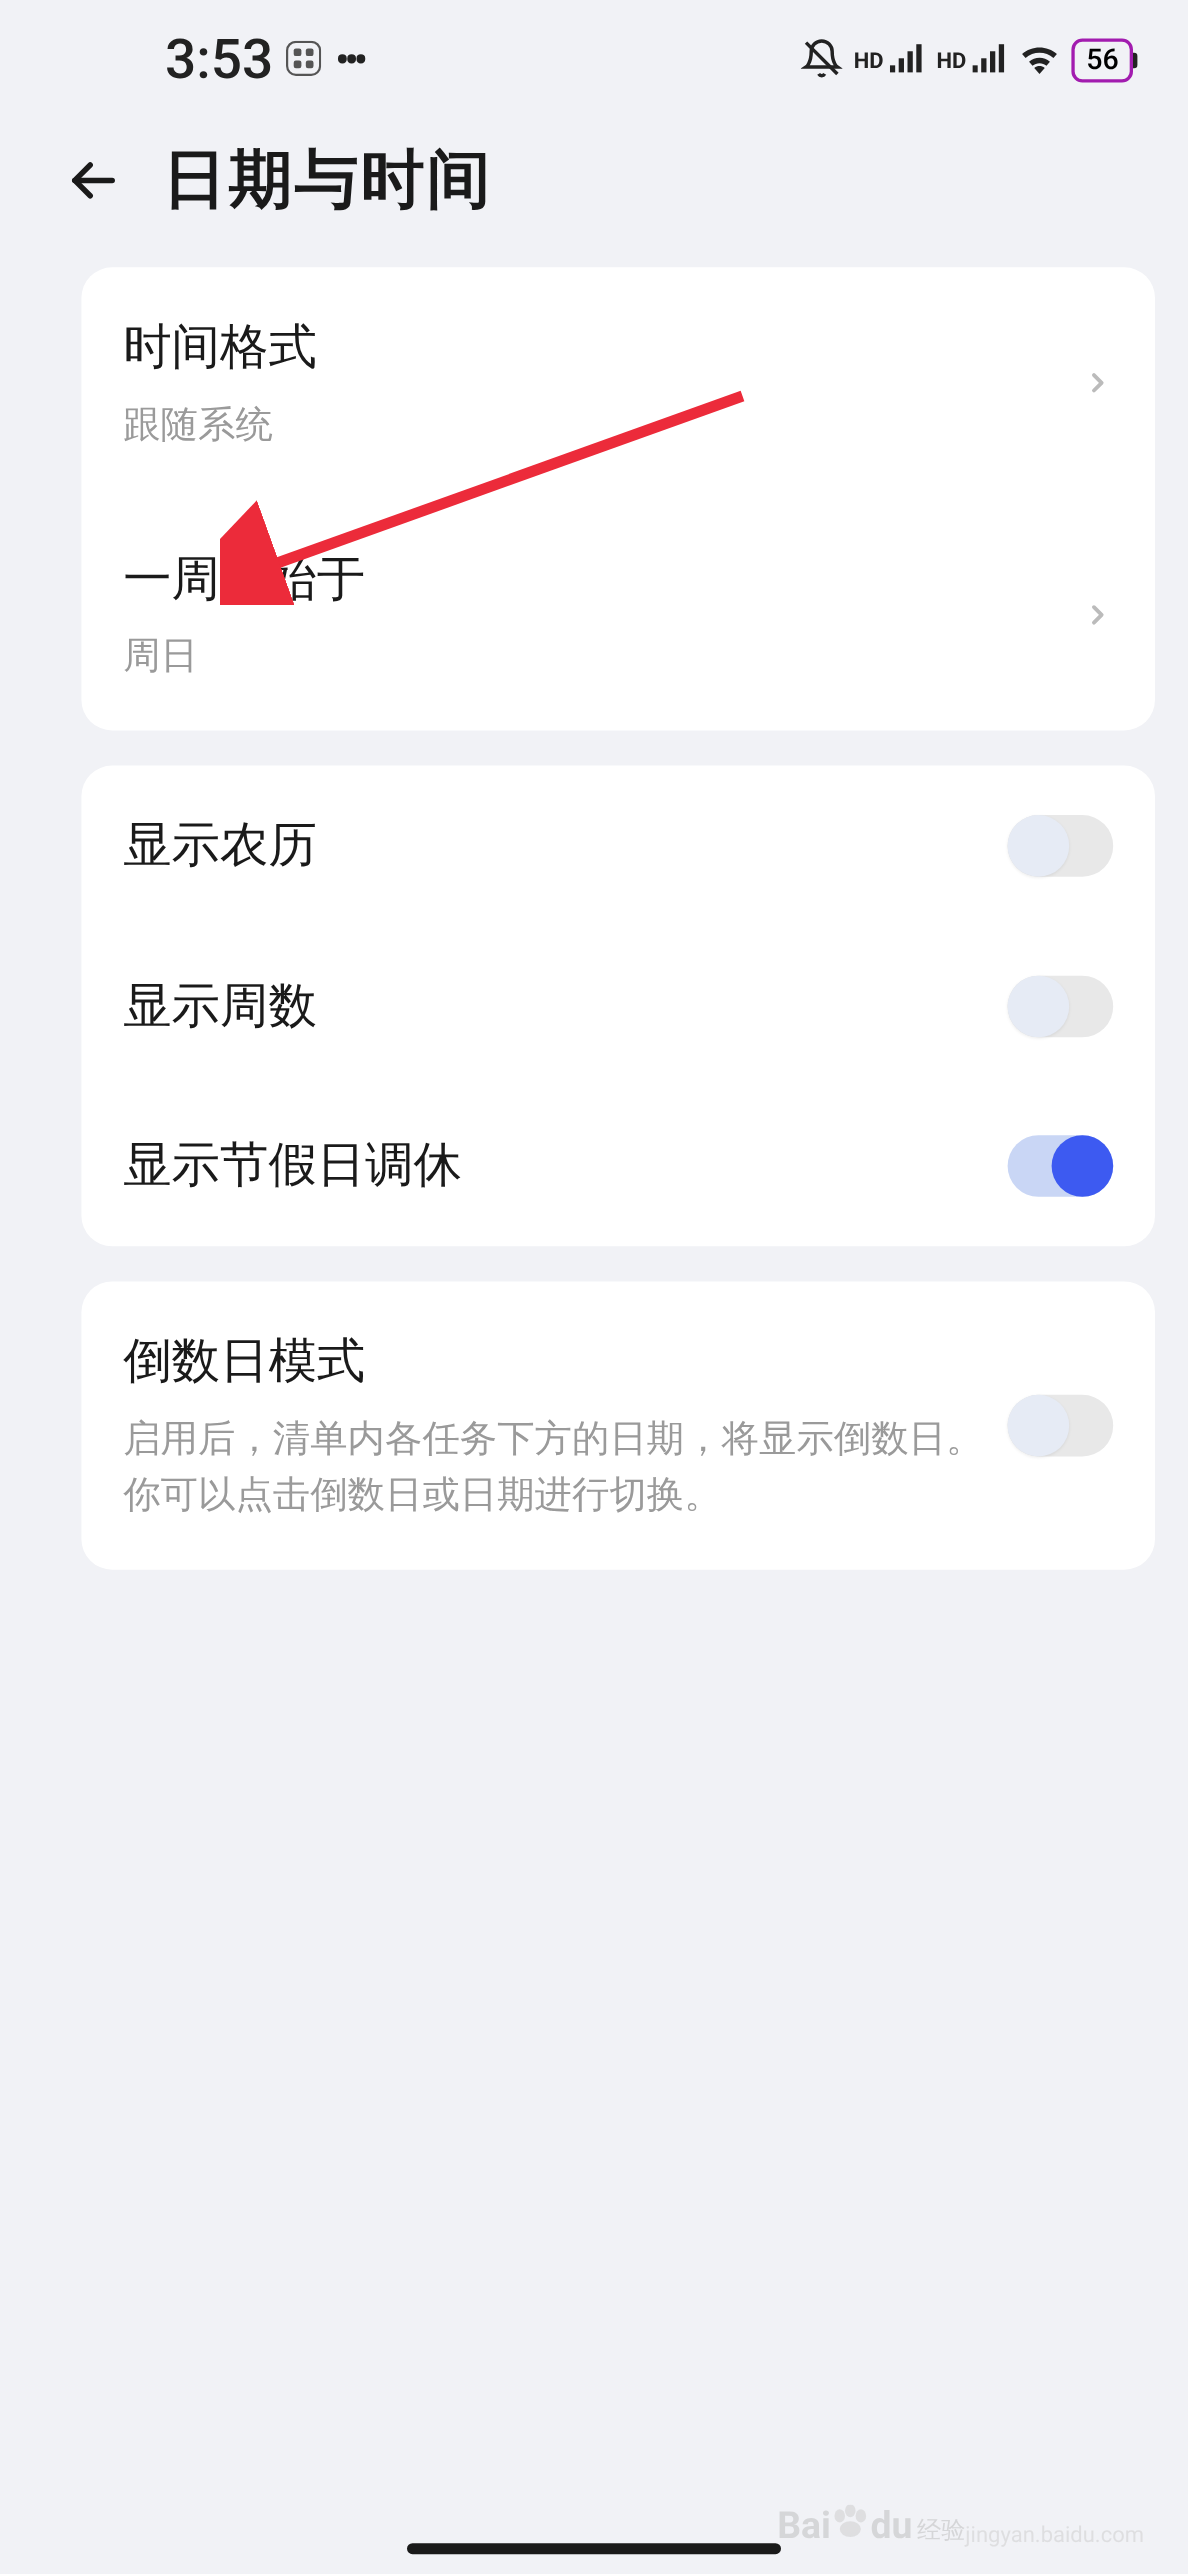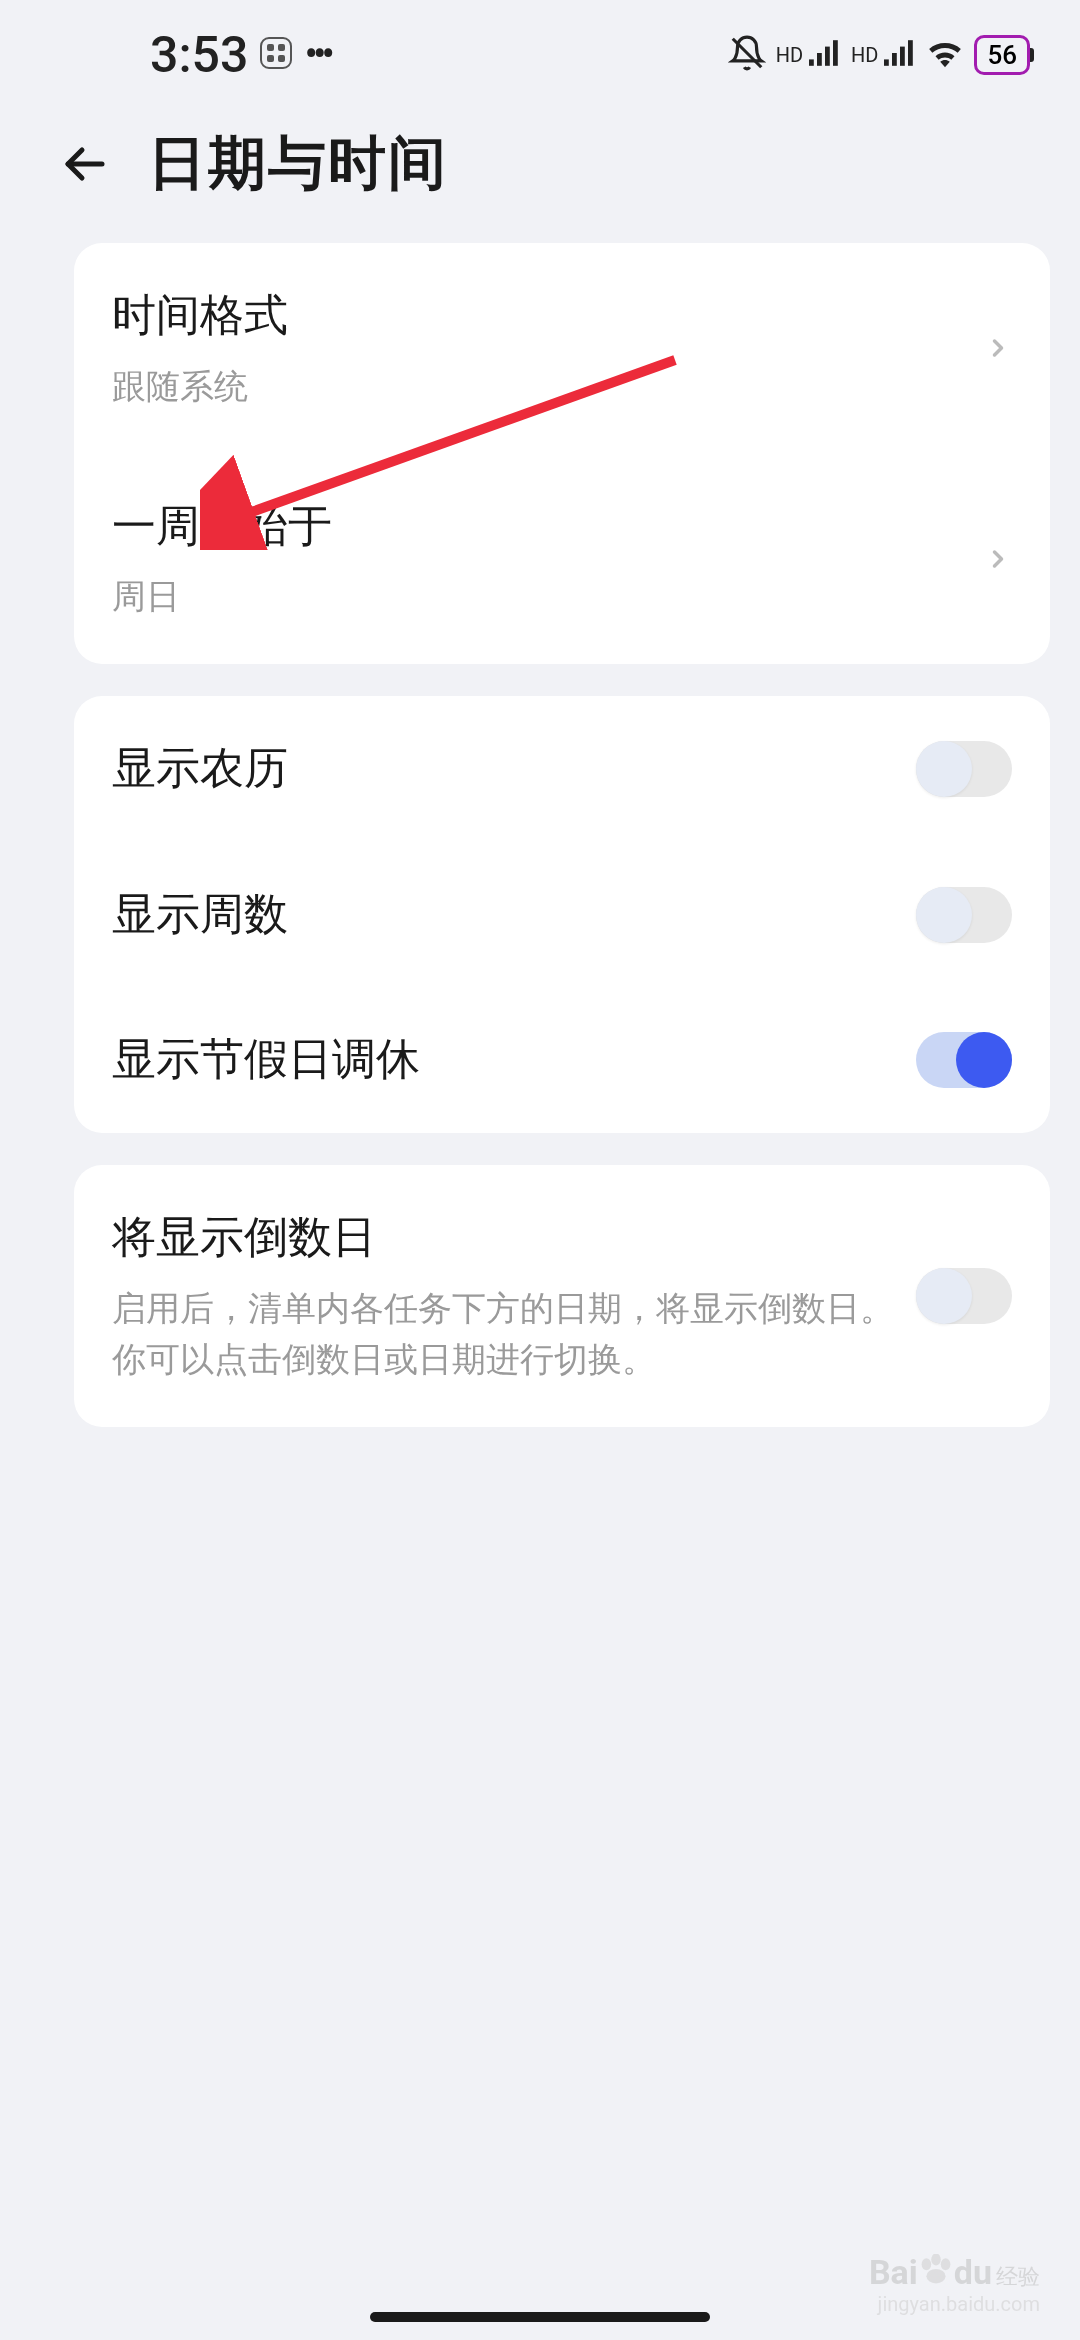--- a/index.html
+++ b/index.html
@@ -47,7 +47,7 @@
     }
     .hd-label {
       font-size: 20px;
-      font-weight: 400;
+      font-weight: 700;
       color: #222;
       margin-right: -4px;
     }

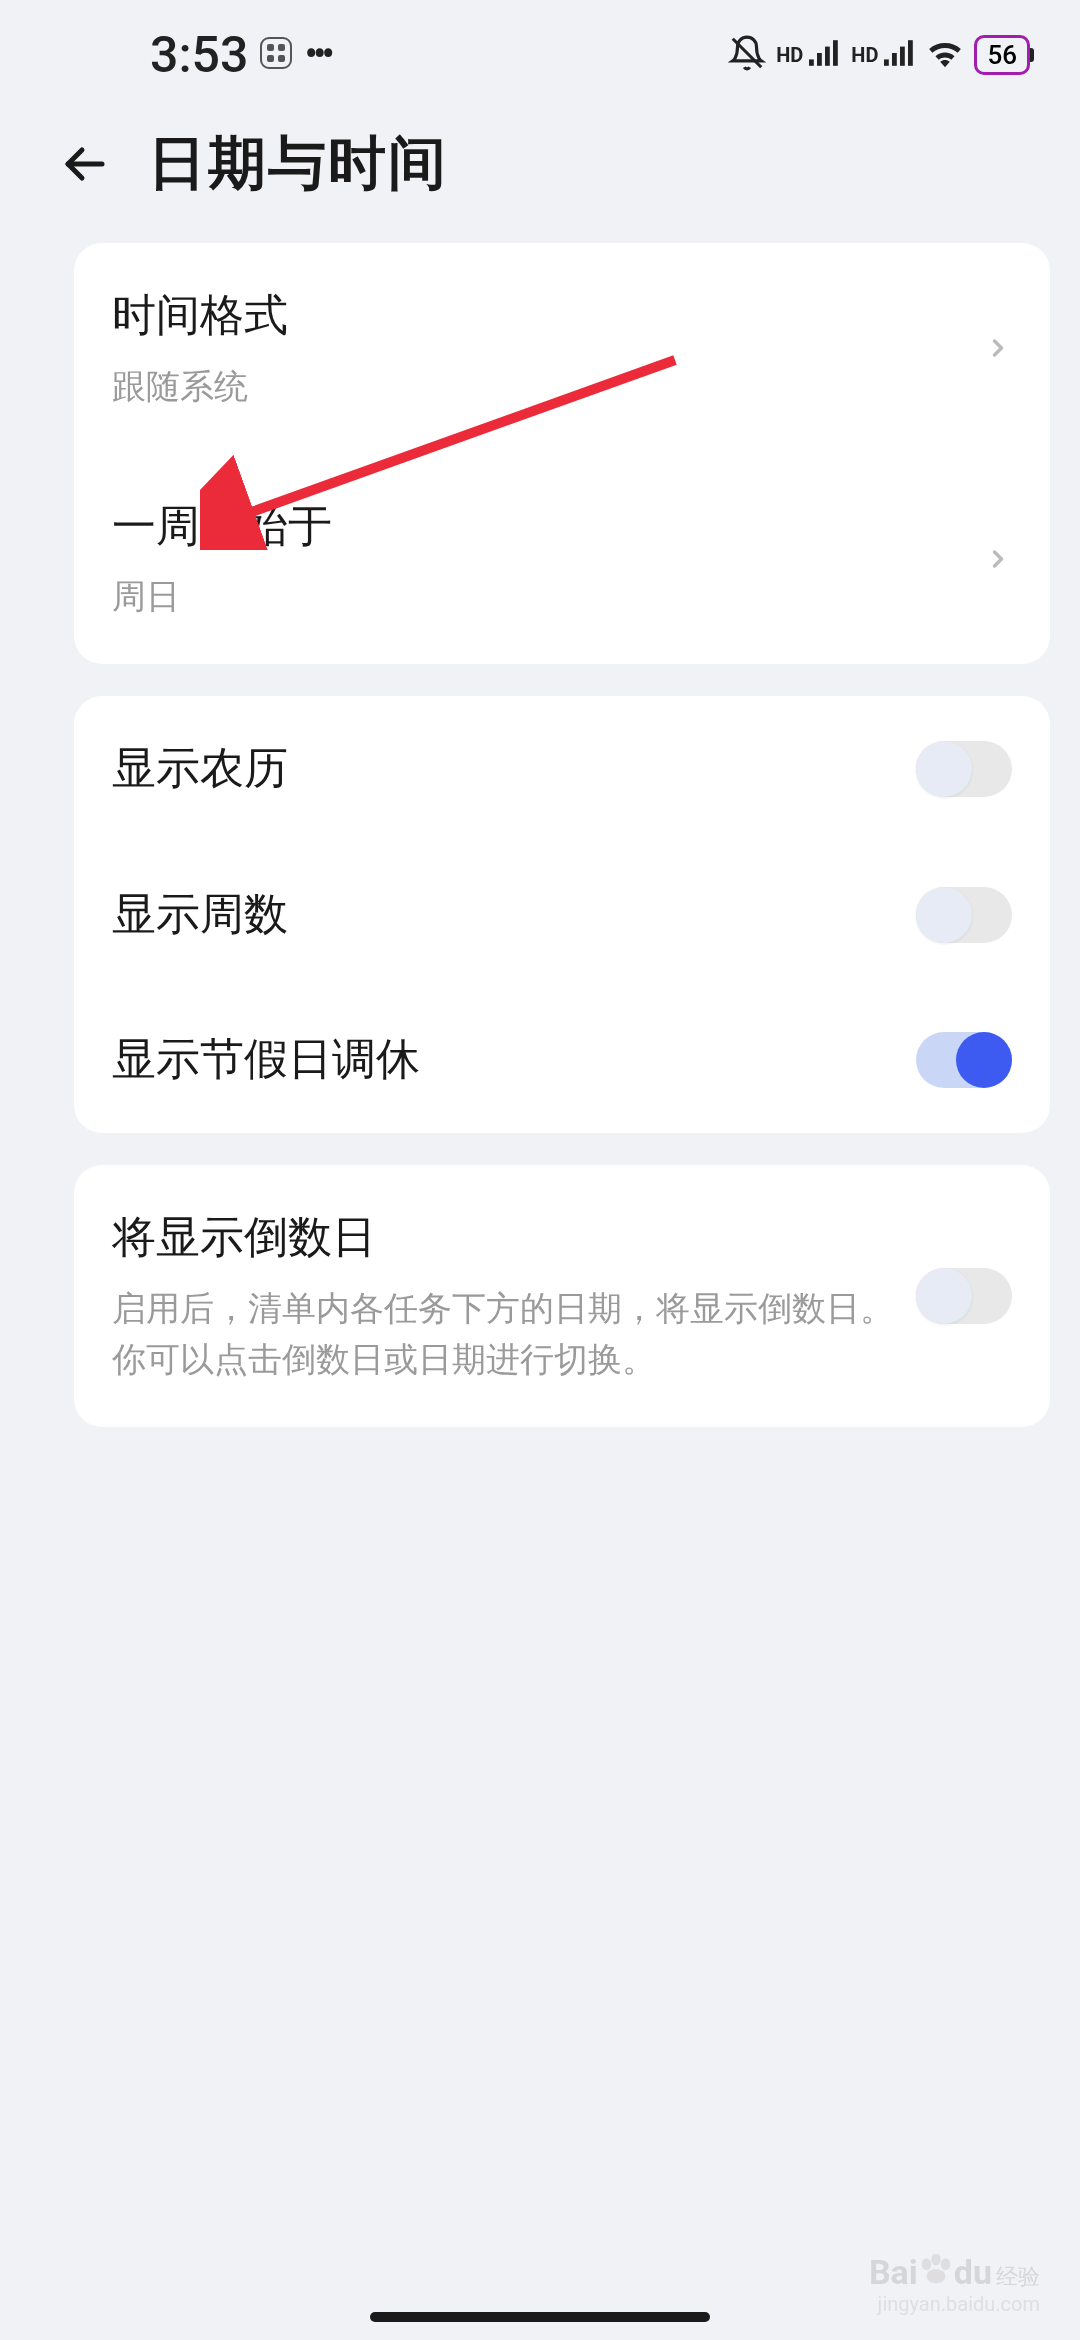--- a/index.html
+++ b/index.html
@@ -340,7 +340,7 @@
   <div class="card">
     <div class="row">
       <div class="row-text">
-        <div class="row-title">将显示倒数日</div>
+        <div class="row-title">倒数日模式</div>
         <div class="row-subtitle">启用后，清单内各任务下方的日期，将显示倒数日。你可以点击倒数日或日期进行切换。</div>
       </div>
       <div class="toggle toggle-off">

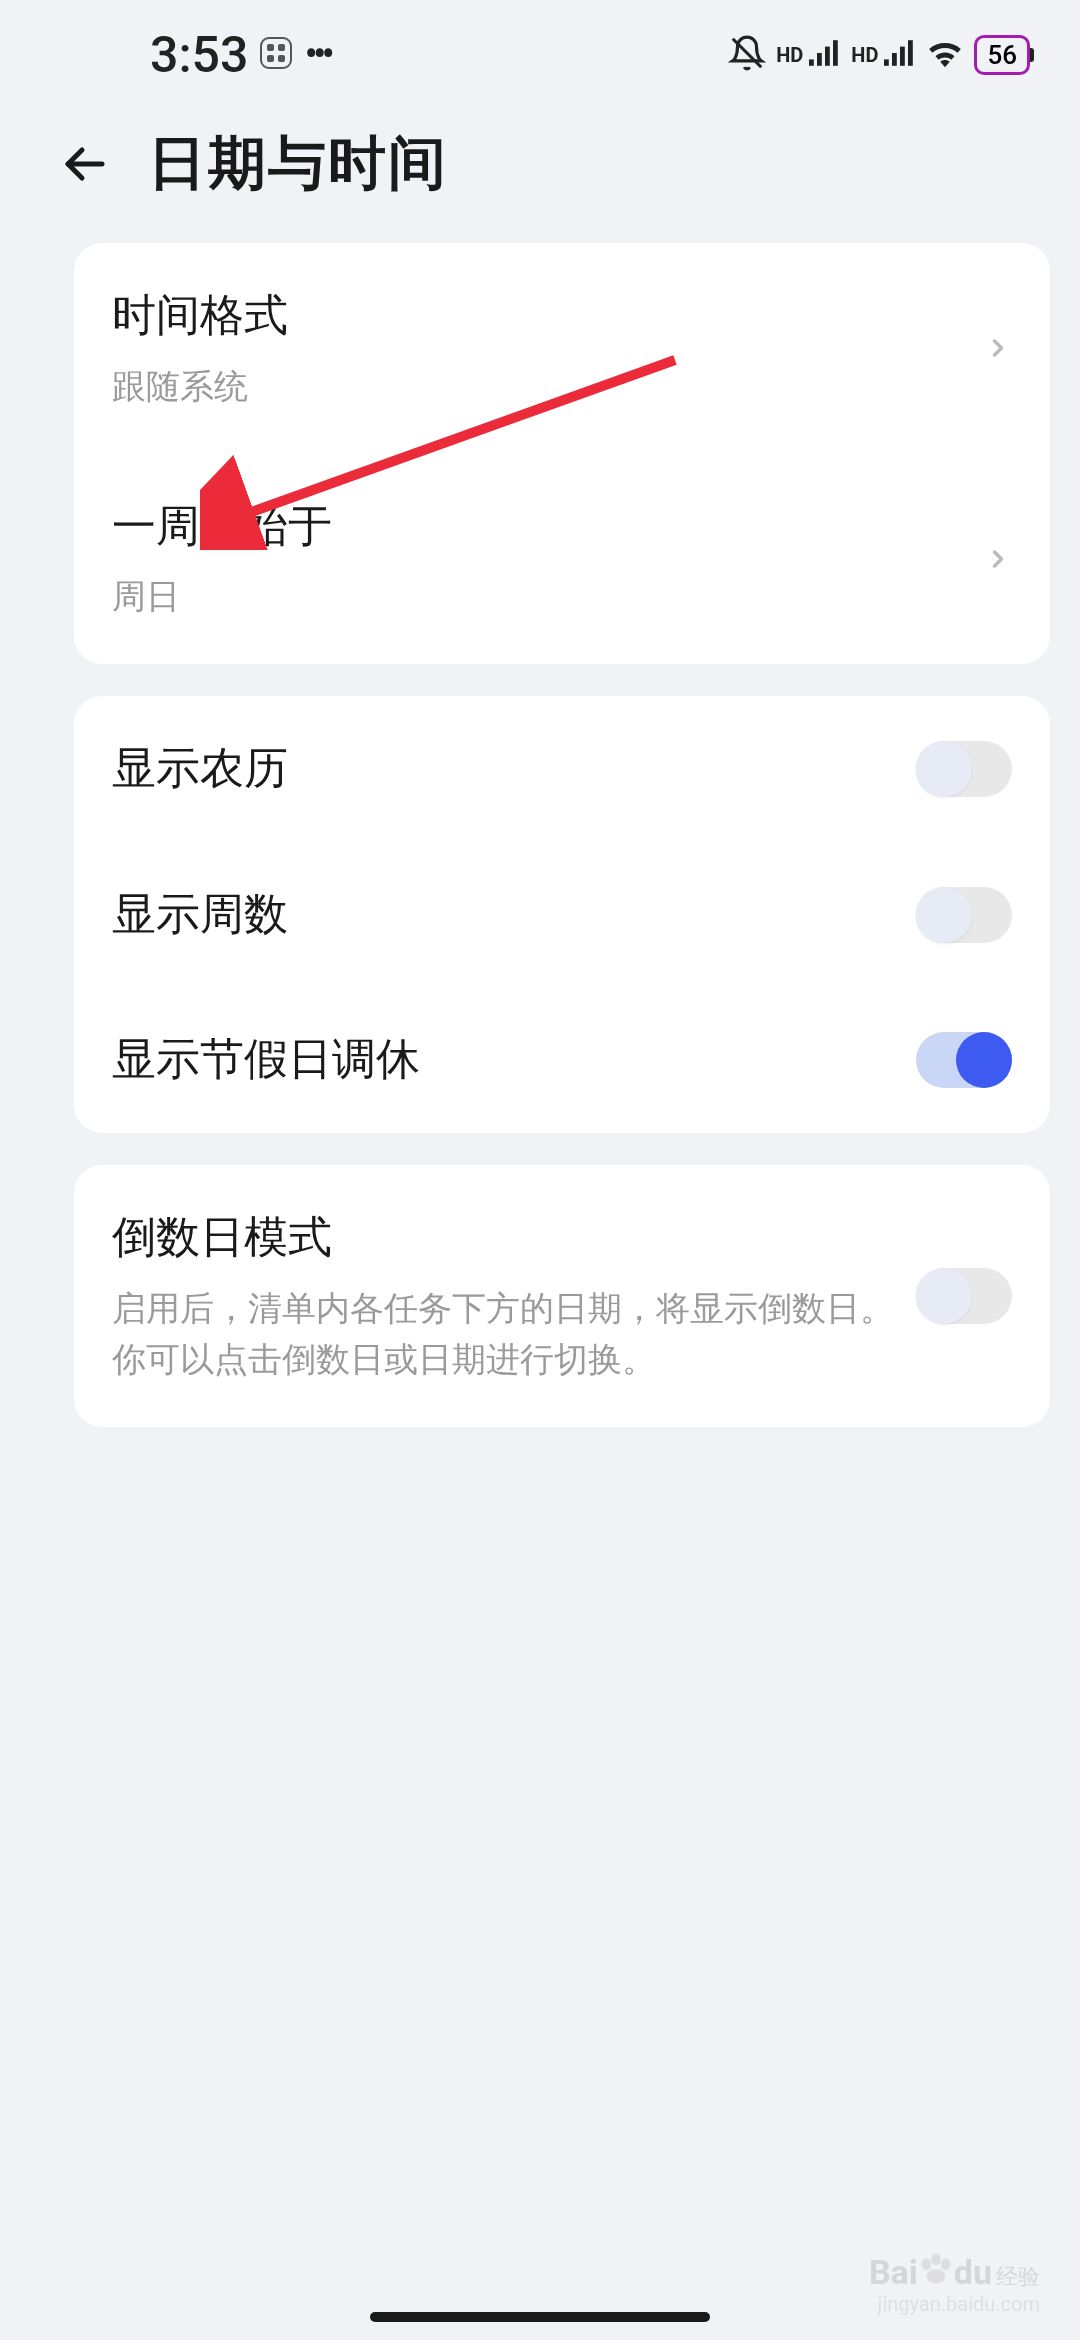--- a/index.html
+++ b/index.html
@@ -179,7 +179,7 @@
       right: 40px;
       opacity: 0.5;
       display: flex;
-      flex-direction: column;
+      flex-direction: row;
       align-items: flex-end;
     }
     .watermark-main {

